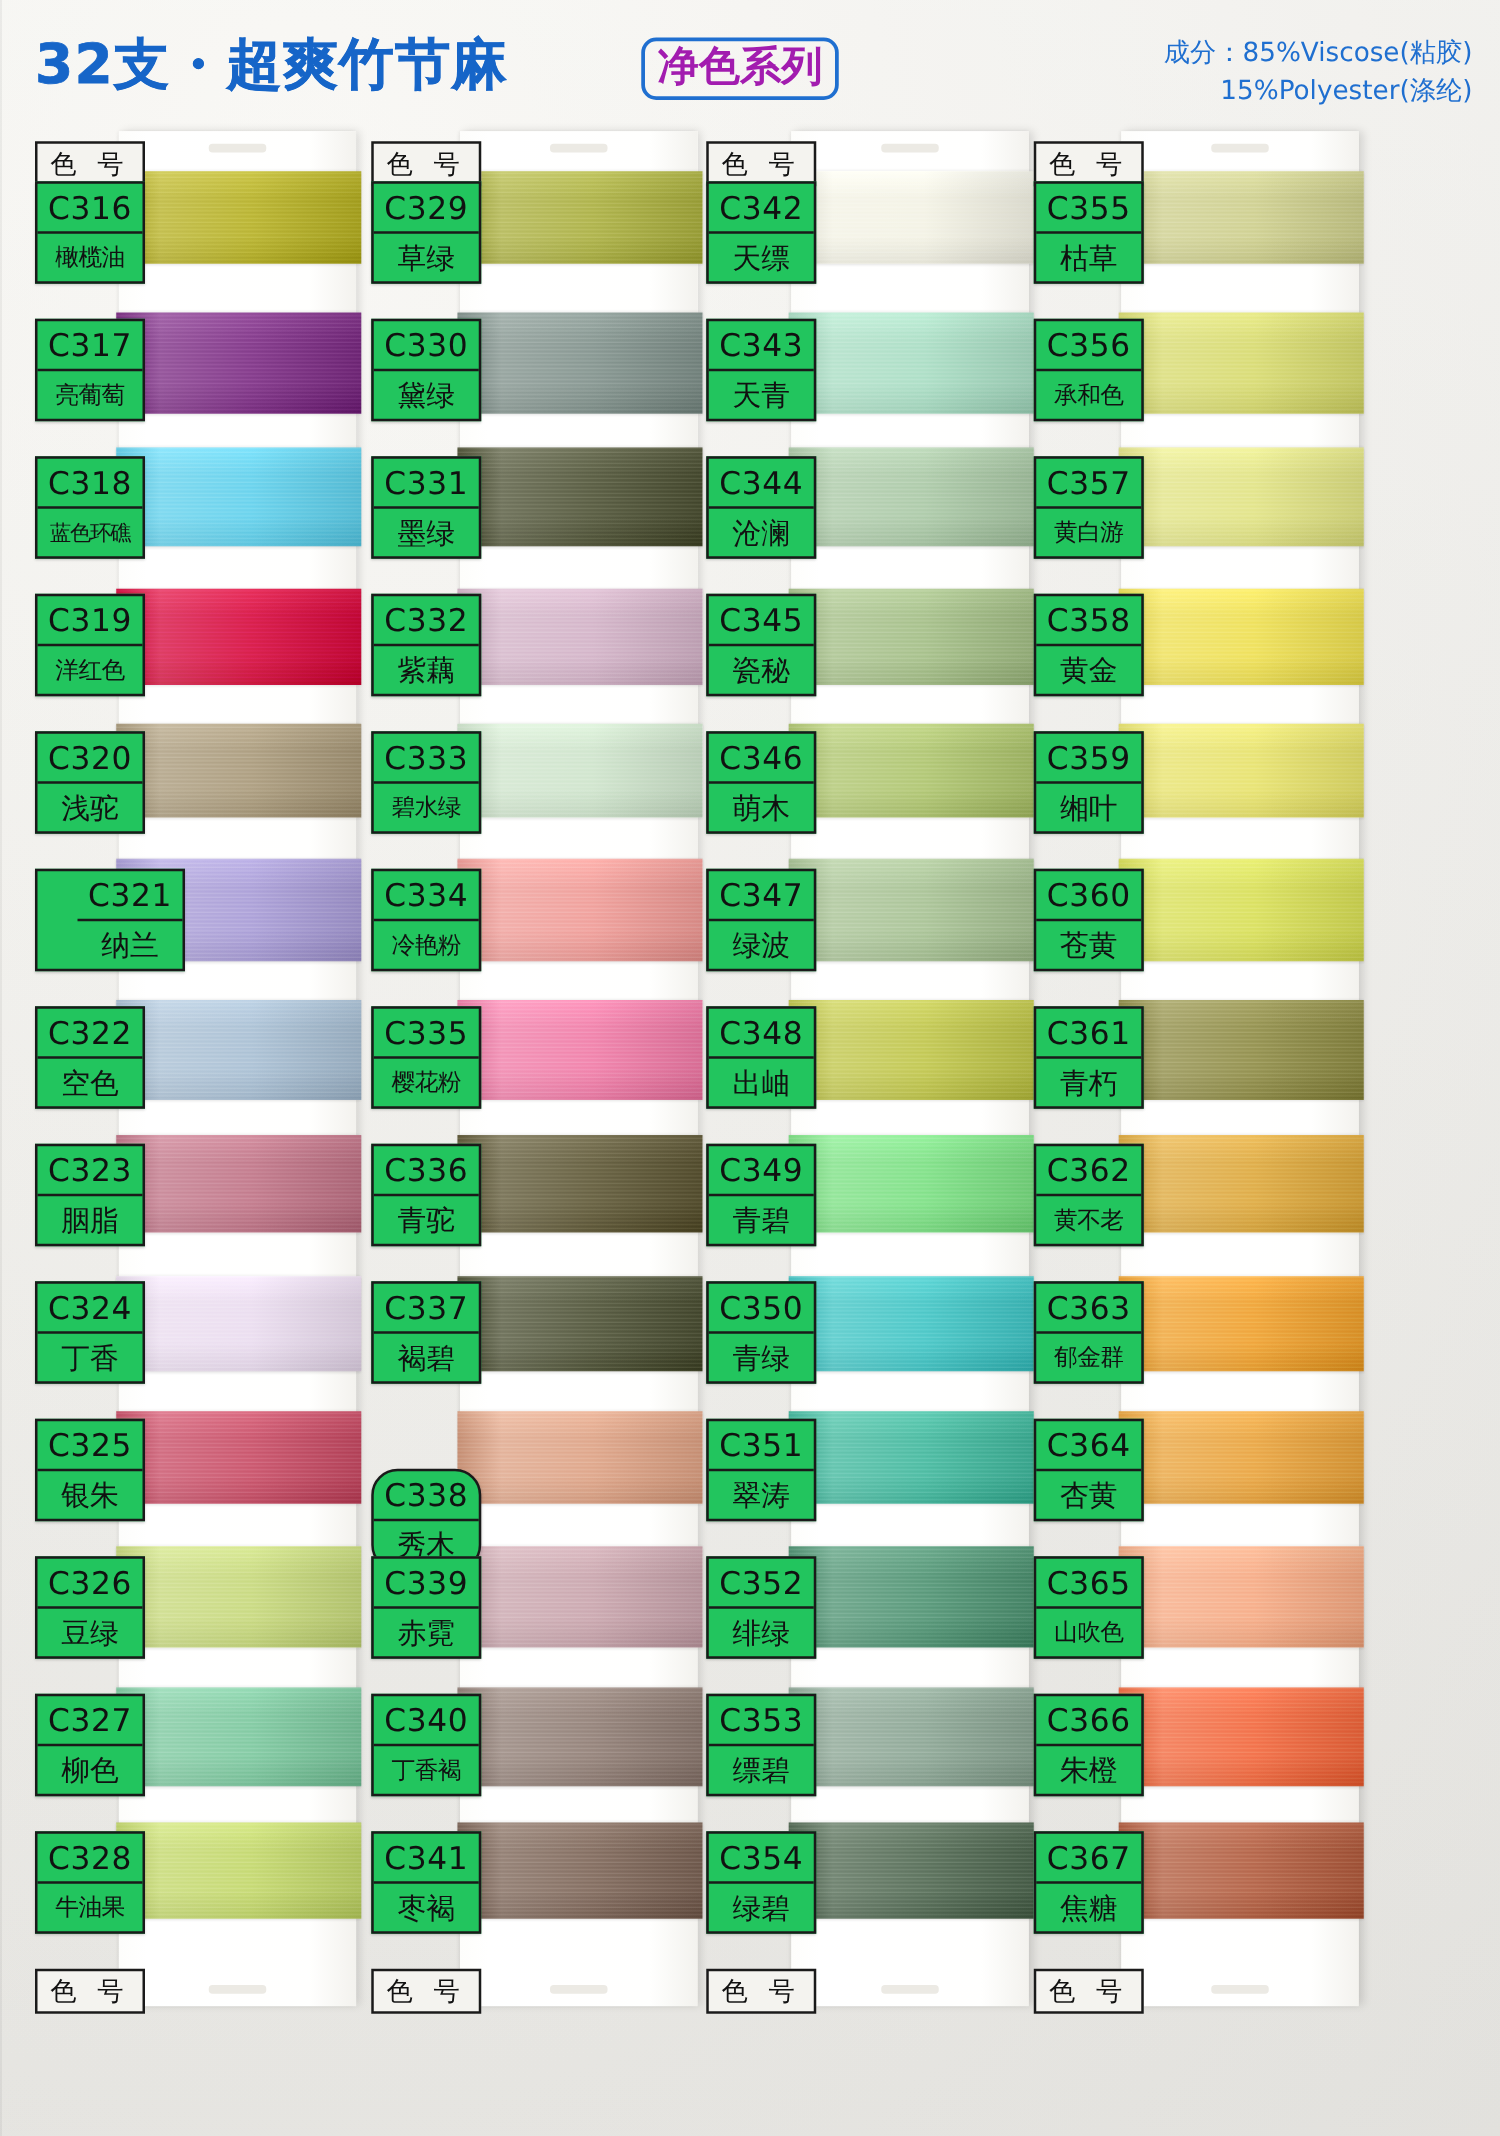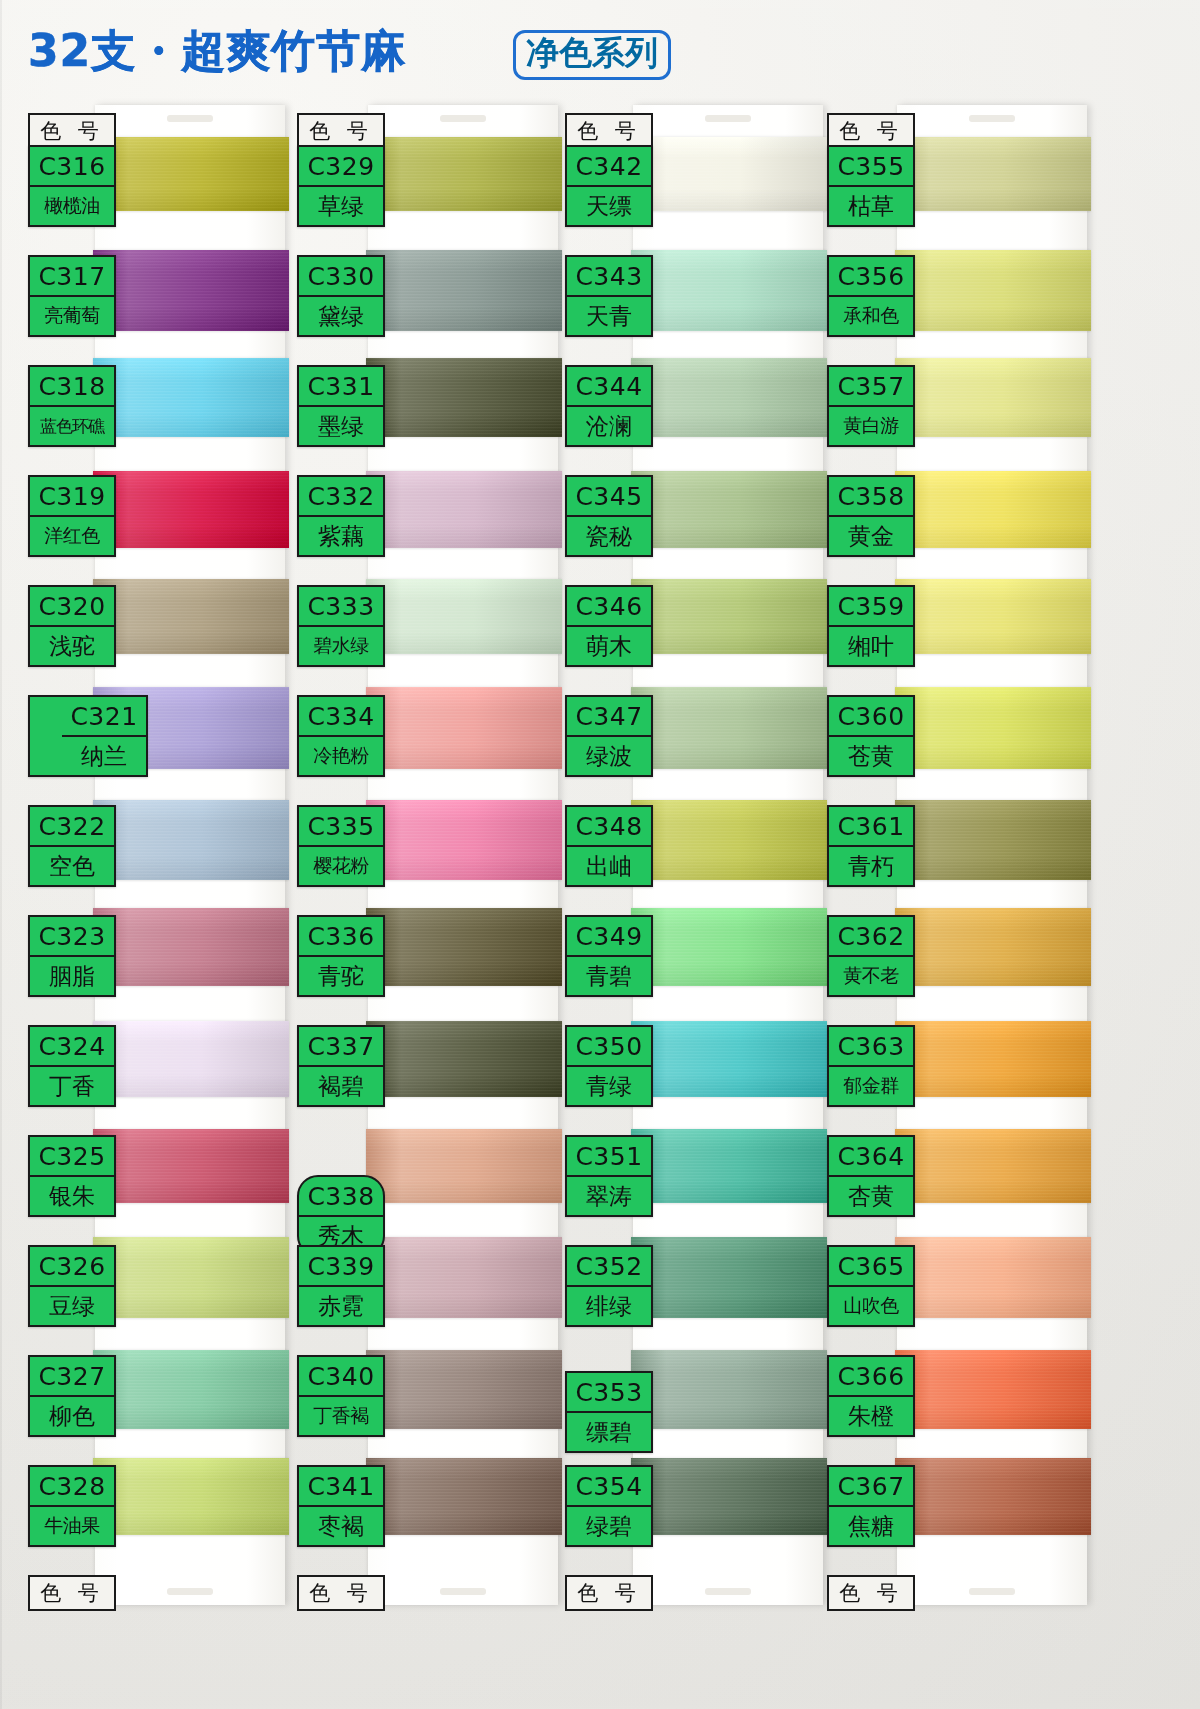--- a/index.html
+++ b/index.html
@@ -38,7 +38,7 @@
     border:3px solid #1f6fd0;border-radius:12px;
     padding:3px 10px 6px 10px;
     font-family:"DejaVu Sans","Liberation Sans",sans-serif;
-    font-weight:bold;font-size:33px;color:#0369a1;
+    font-weight:bold;font-size:33px;color:#a21caf;
     line-height:1.05;white-space:nowrap;
   }
   #composition{

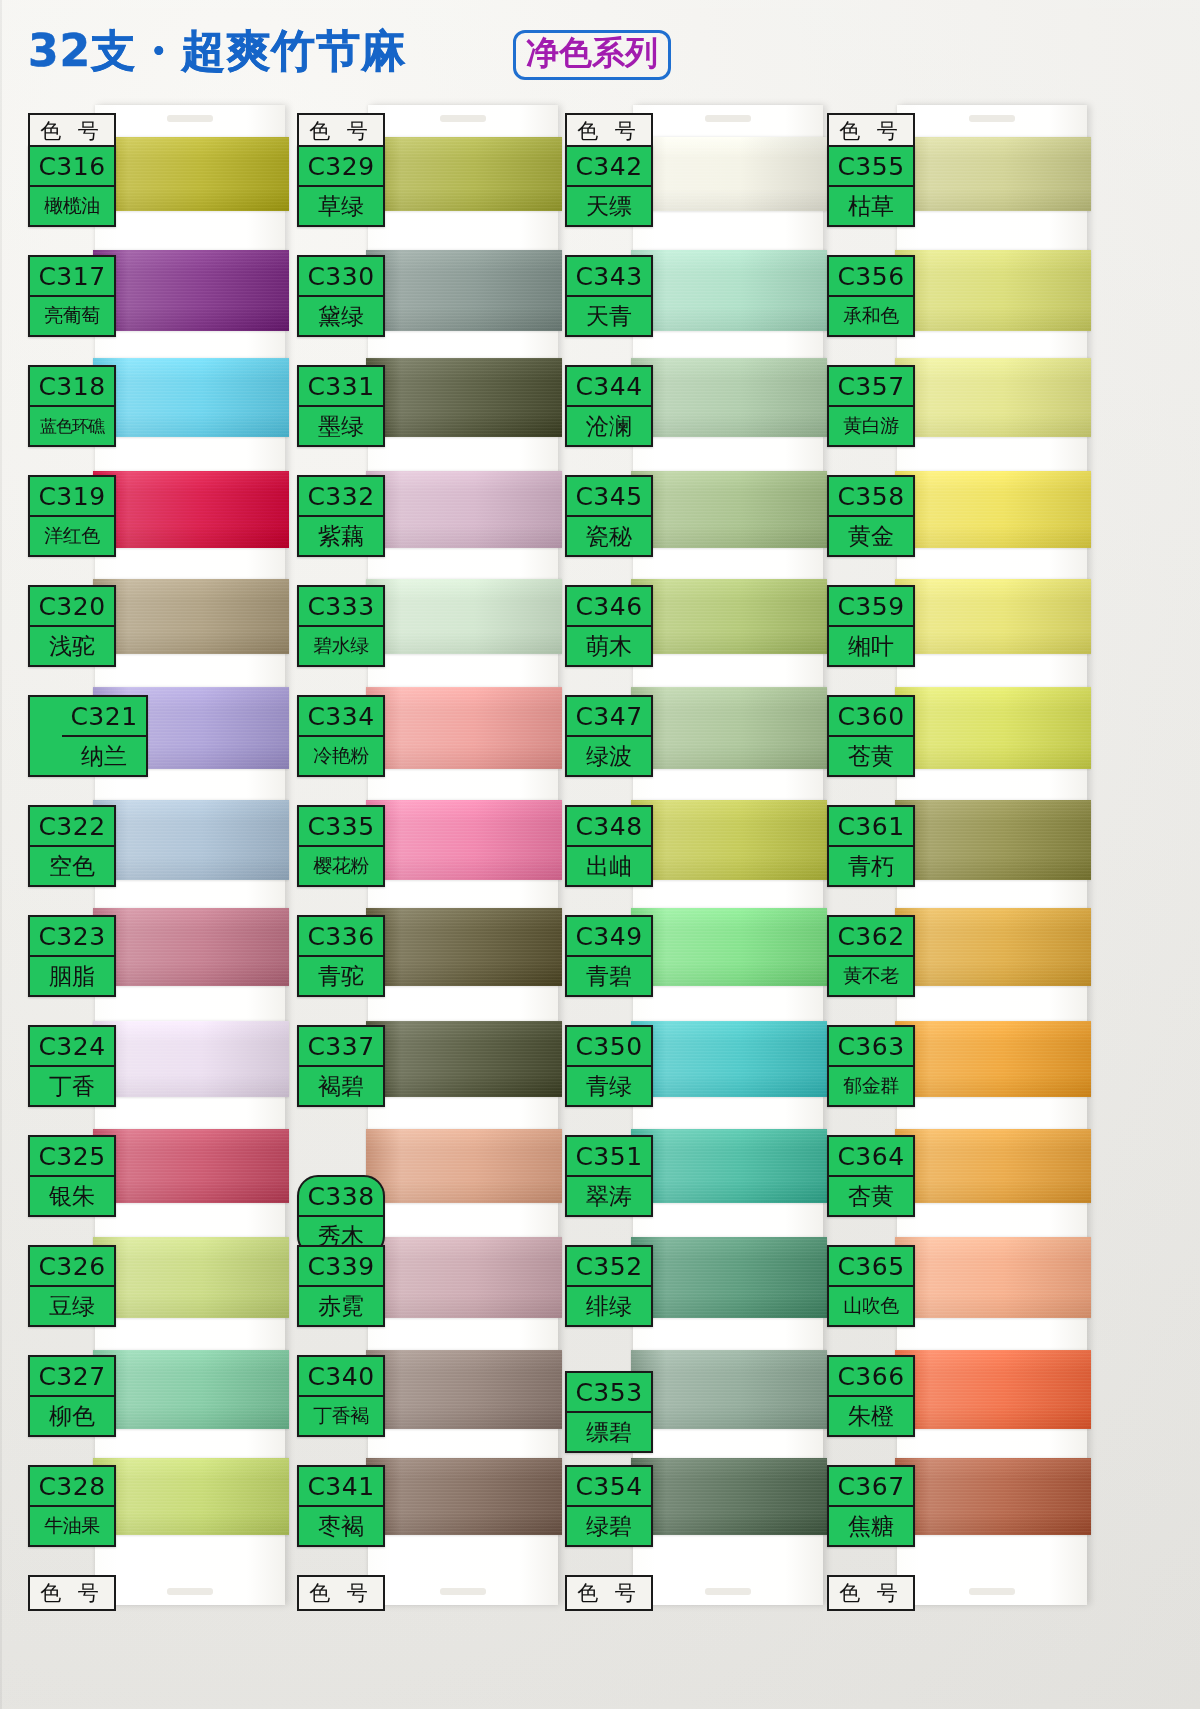--- a/index.html
+++ b/index.html
@@ -117,6 +117,10 @@
 <div id="header">
   <div id="title">32支・超爽竹节麻</div>
   <div id="series-badge">净色系列</div>
+  <div id="composition">
+    <div>成分：85%Viscose(粘胶)</div>
+    <div>15%Polyester(涤纶)</div>
+  </div>
 </div>
 
 <div id="board">

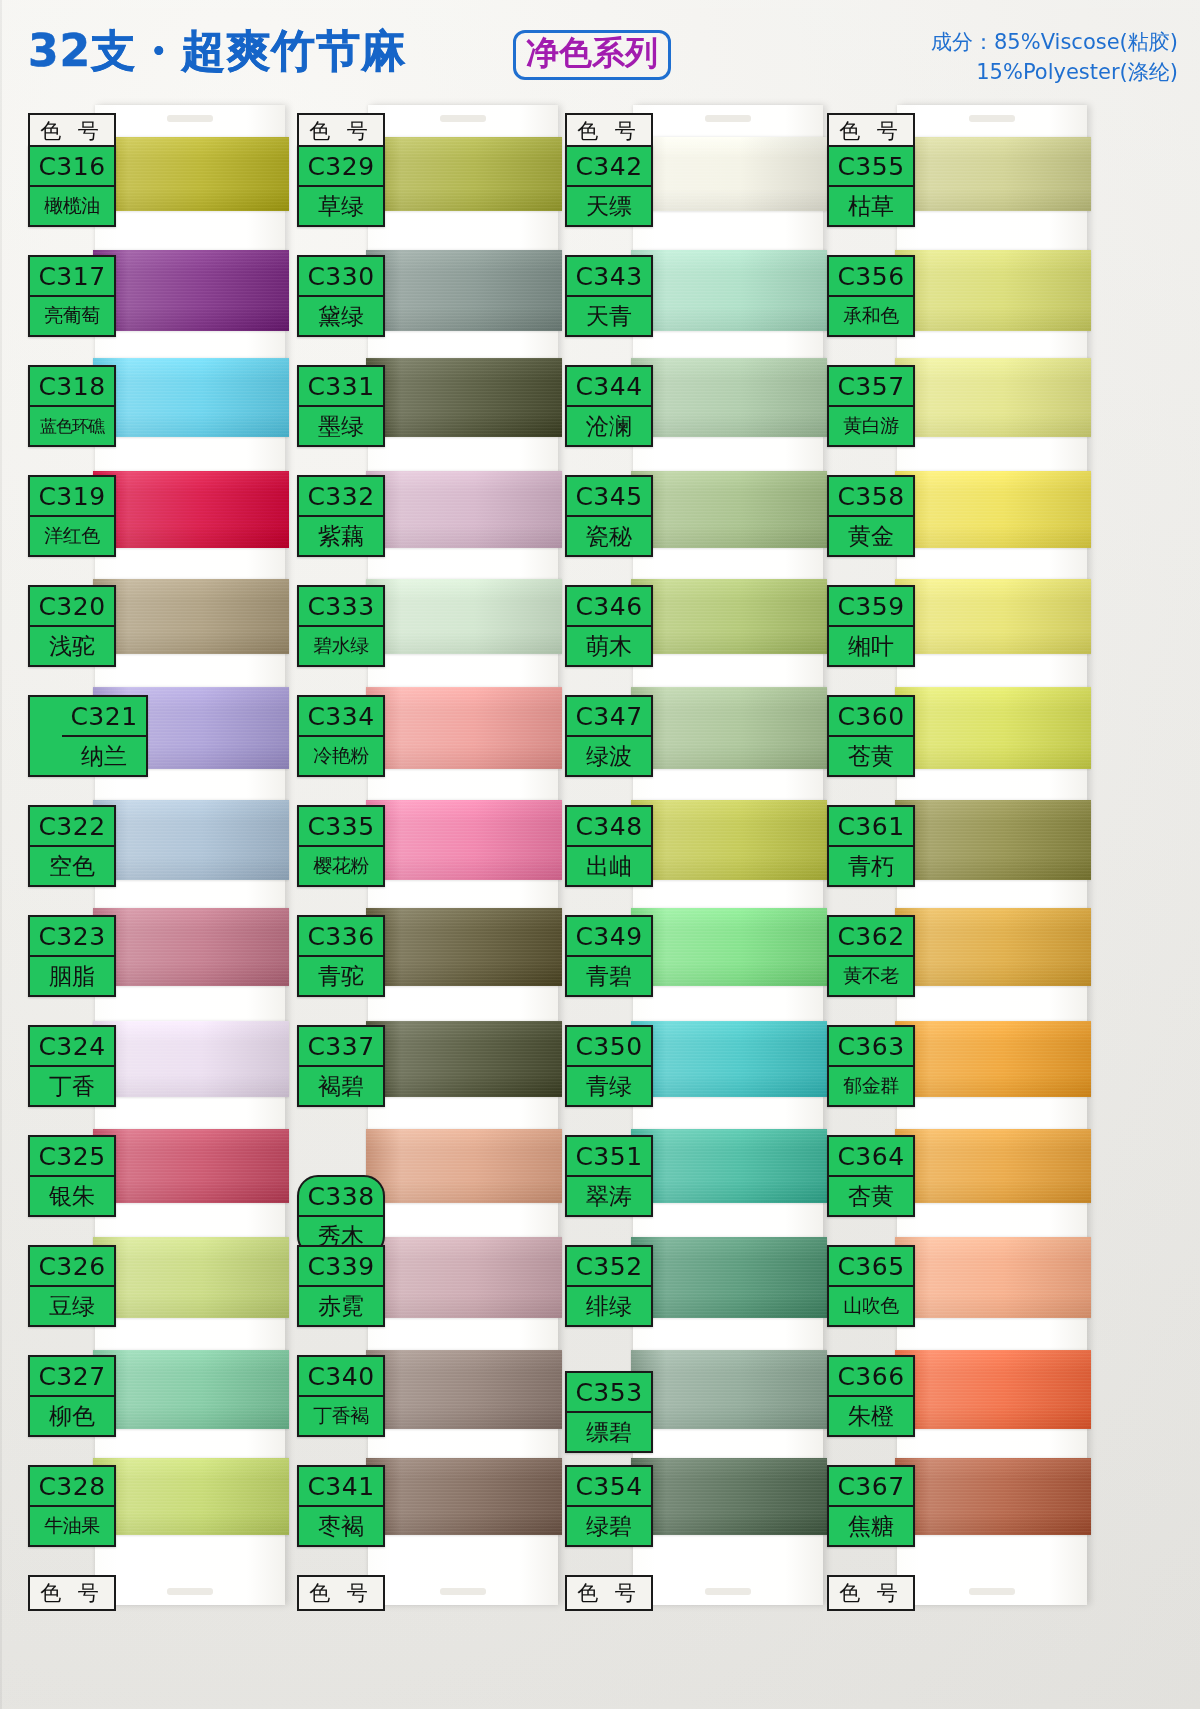--- a/index.html
+++ b/index.html
@@ -460,7 +460,7 @@
         <div class="row code">C352</div>
         <div class="row name ">绯绿</div>
       </div>
-      <div class="lbox" style="top: 1250px; margin-top: 16px;">
+      <div class="lbox" style="top: 1250px;">
         <div class="row code">C353</div>
         <div class="row name ">缥碧</div>
       </div>

